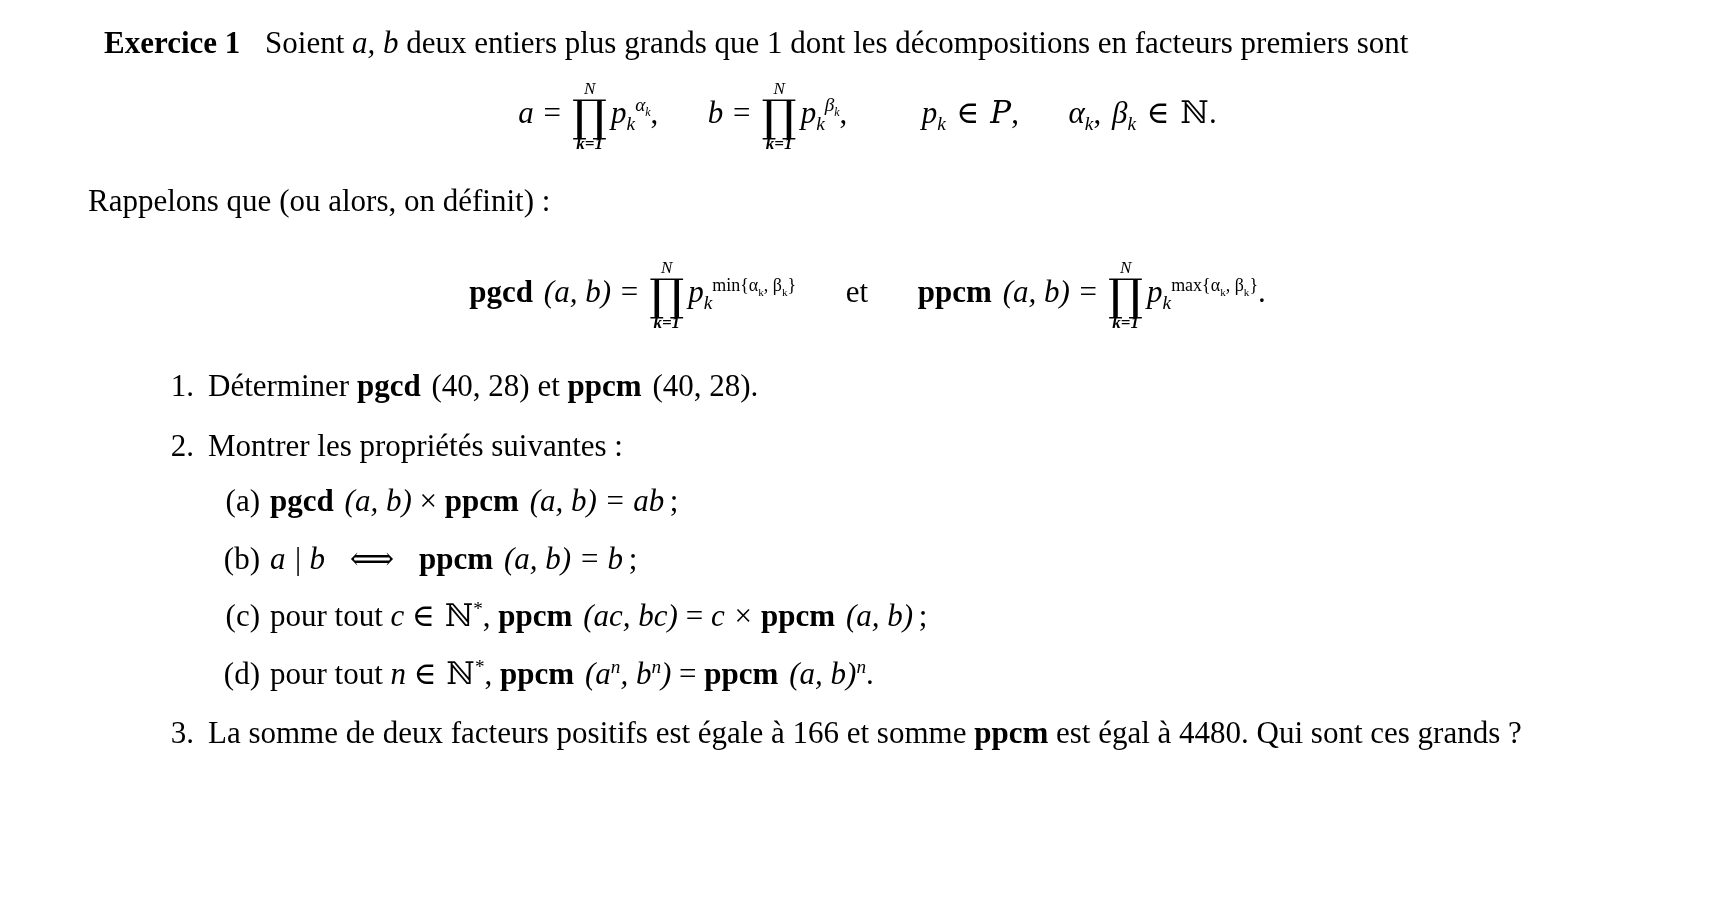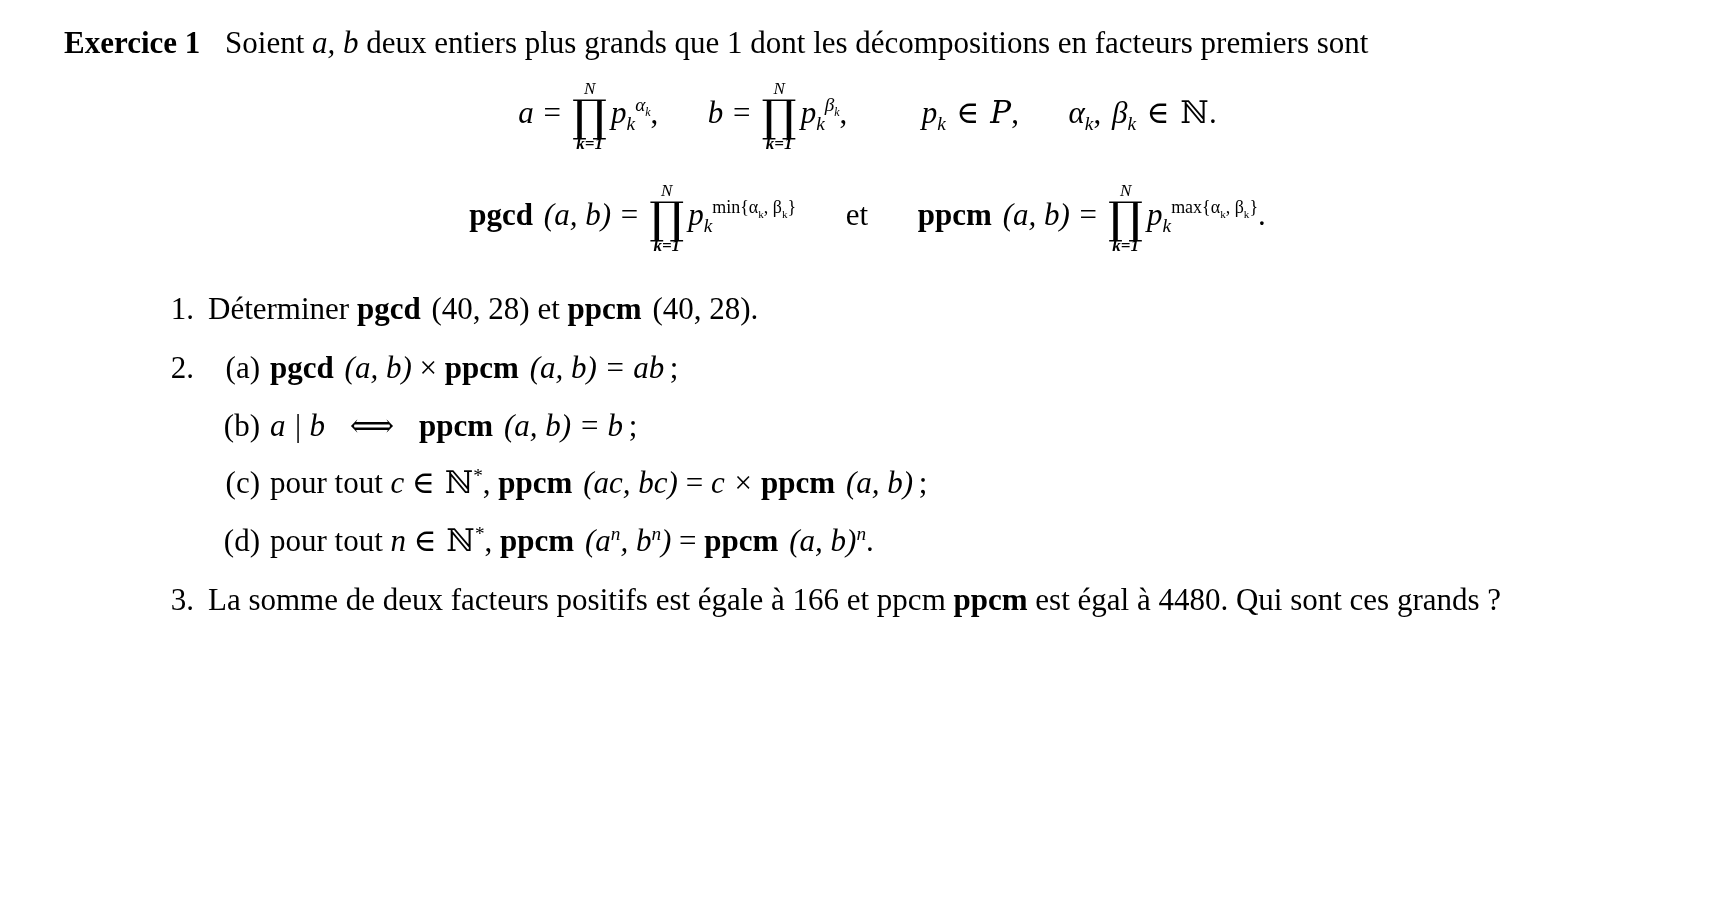--- a/index.html
+++ b/index.html
@@ -26,7 +26,7 @@
     line-height: 1.34;
   }
   .intro {
-    margin: 22px 90px 0 64px;
+    margin: 22px 90px 0 104px;
     text-align: justify;
   }
   .ex-label {

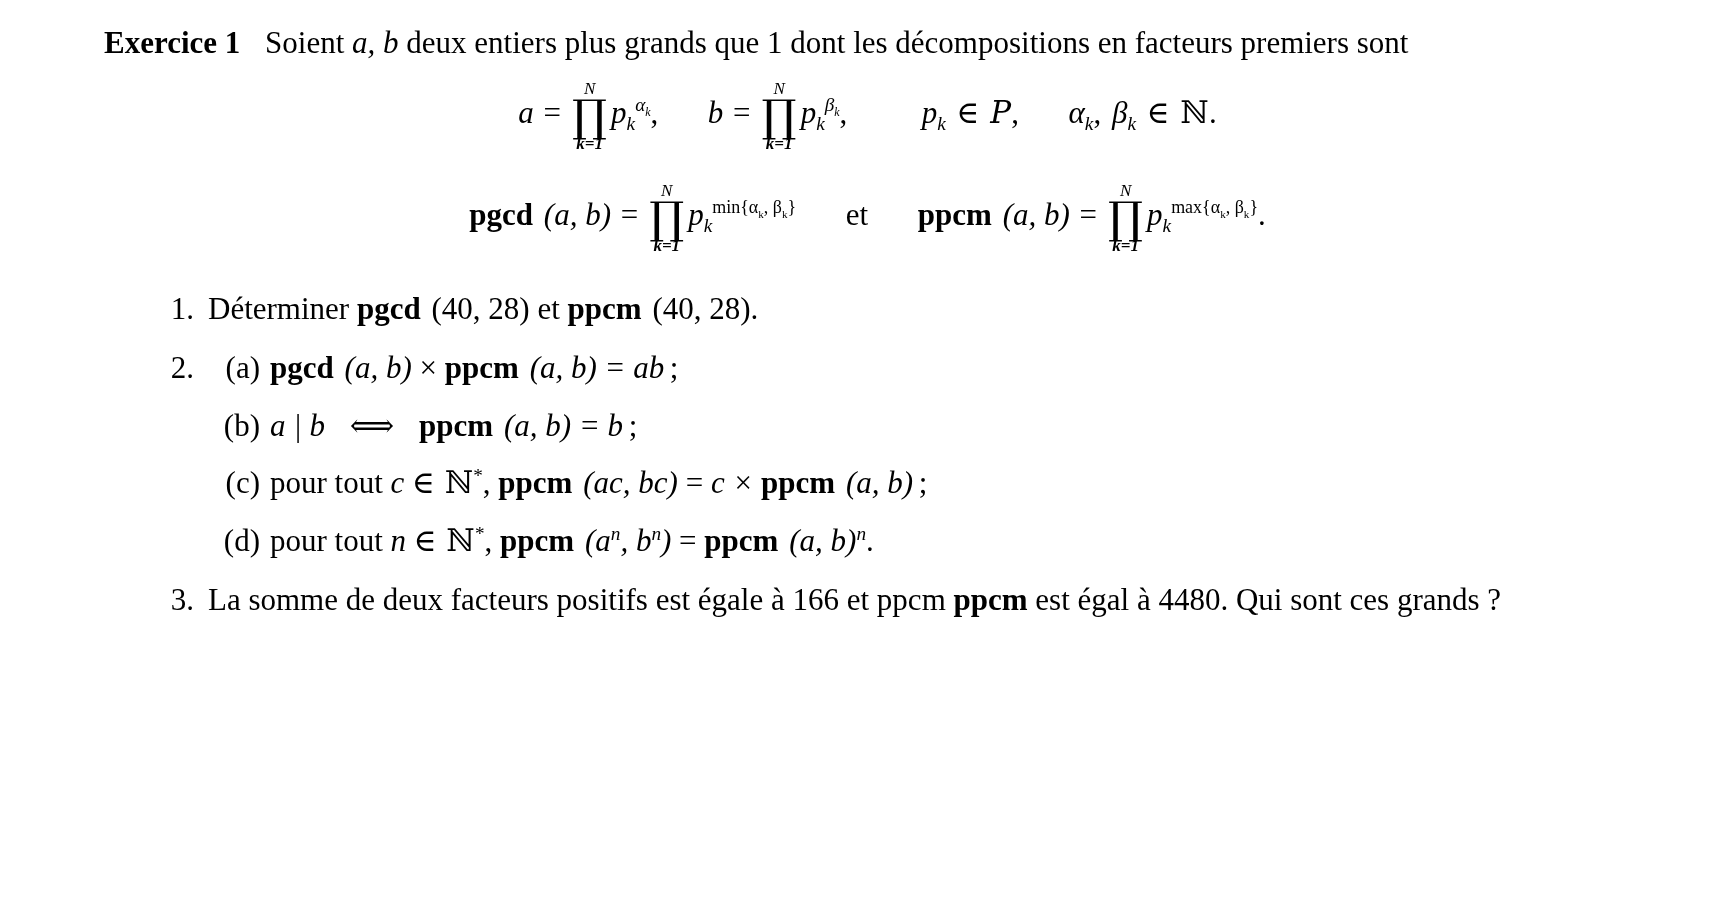--- a/index.html
+++ b/index.html
@@ -156,6 +156,7 @@
       </span><span class="mi">p</span><sub class="psub">k</sub><sup class="psub"><span>β</span><sub>k</sub></sup><span>,</span><span class="spw"></span><span class="spw"></span><span class="spw"></span><span class="mi">p</span><sub class="psub">k</sub><span class="sp"></span><span>∈</span><span class="sp"></span><span class="cal">P</span><span>,</span><span class="spw"></span><span class="spw"></span><span class="mi">α</span><sub class="psub">k</sub><span>,</span><span class="sp"></span><span class="mi">β</span><sub class="psub">k</sub><span class="sp"></span><span>∈</span><span class="sp"></span><span class="bb">ℕ</span><span>.</span>
   </div>
 
+  <p class="body-text rapp">Rappelons que (ou alors, on définit) :</p>
 
   <div class="display display2">
     <span class="opname">pgcd</span><span class="sp"></span><span class="mi">(a, b) =</span><span class="thin"></span><span class="bigop">

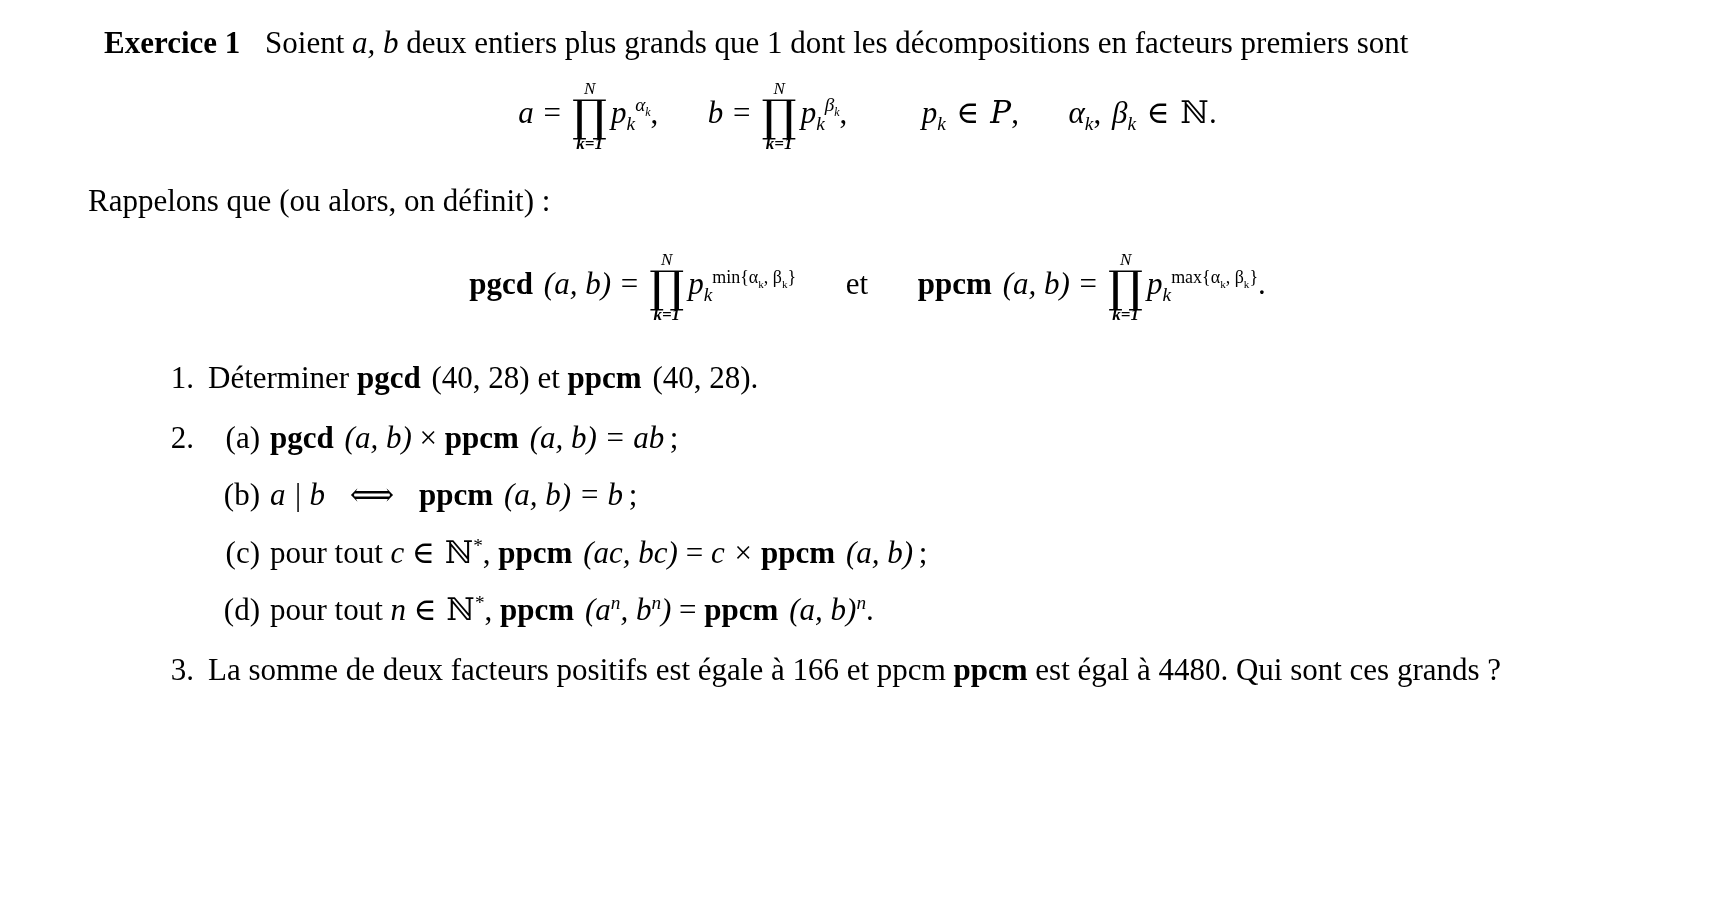--- a/index.html
+++ b/index.html
@@ -87,7 +87,7 @@
     margin: 28px 88px 0 88px;
   }
   .display2 {
-    margin-top: 30px;
+    margin-top: 38px;
   }
   ol.main {
     list-style: none;

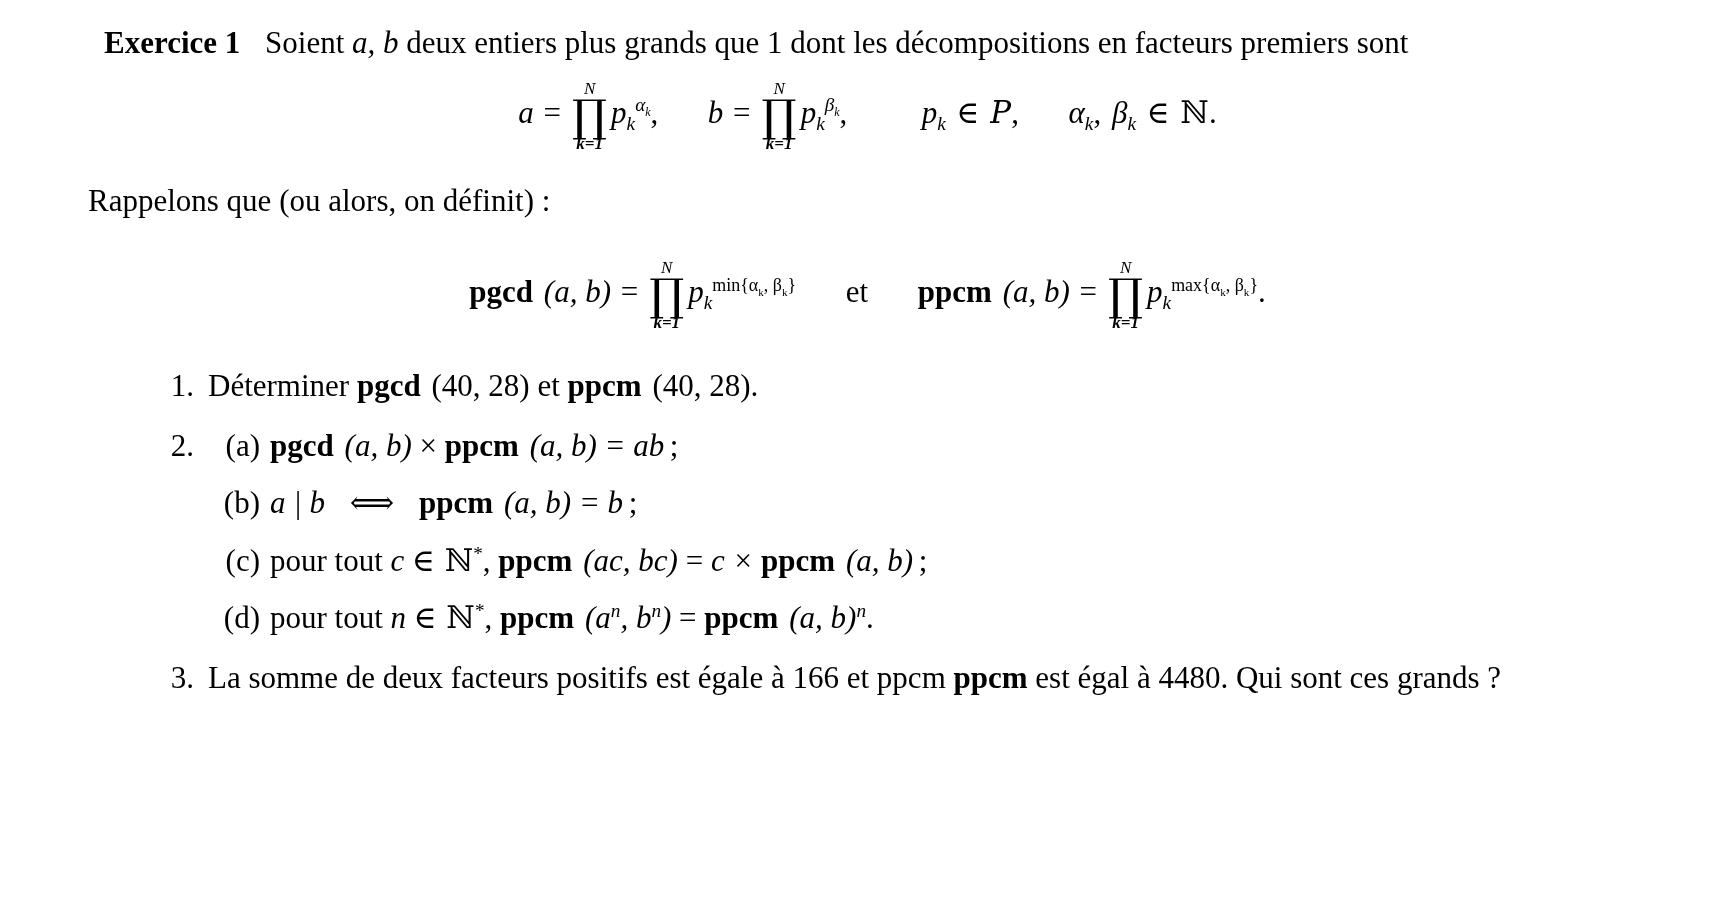--- a/index.html
+++ b/index.html
@@ -182,6 +182,7 @@
 
     <li>
       <span class="num">2.</span>
+      <span>Montrer les propriétés suivantes :</span>
 
       <ol class="sub">
         <li>

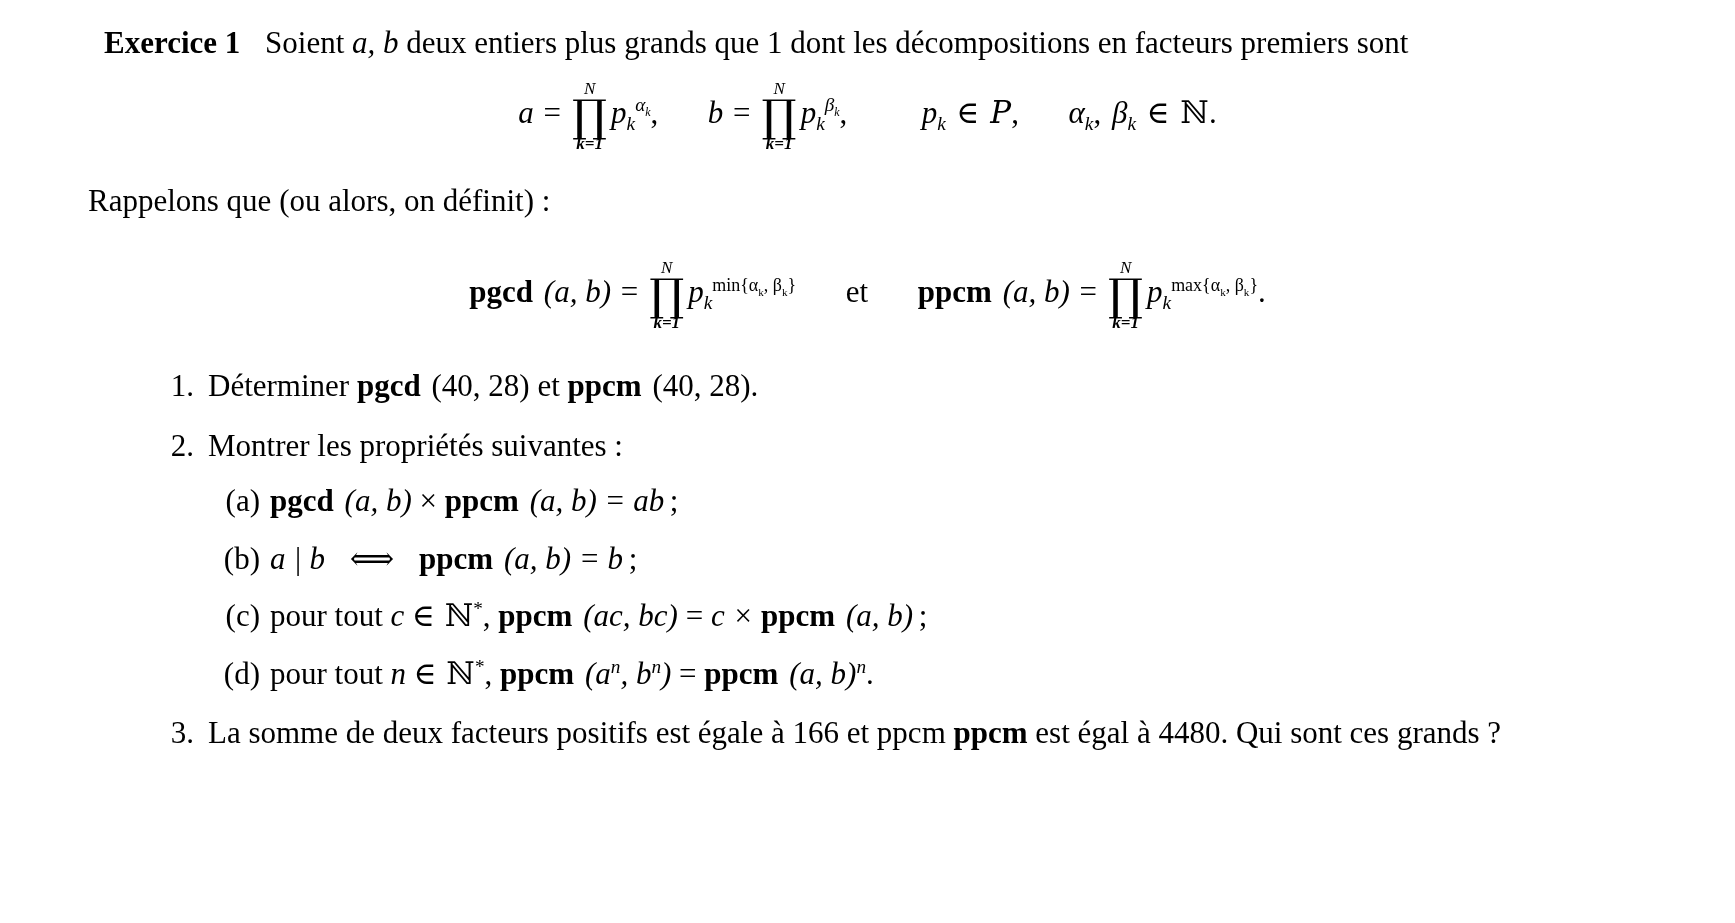--- a/index.html
+++ b/index.html
@@ -226,7 +226,7 @@
       <span class="num">3.</span>
       <span>La somme de deux facteurs positifs est égale à</span>
       <span class="mn">166</span>
-      <span>et ppcm</span>
+      <span>et somme</span>
       <span class="opname">ppcm</span>
       <span>est égal à</span>
       <span class="mn">4480</span><span>. Qui sont ces grands ?</span>

